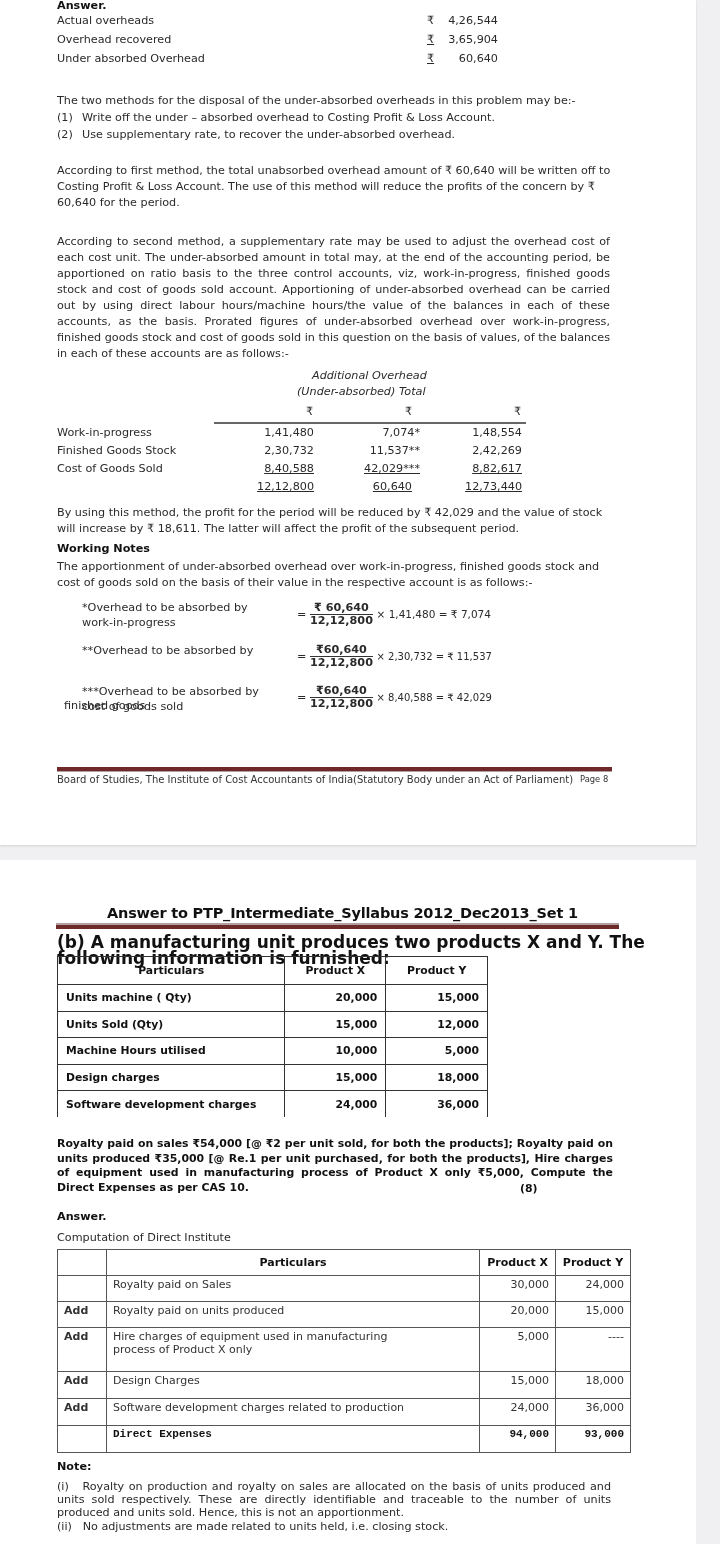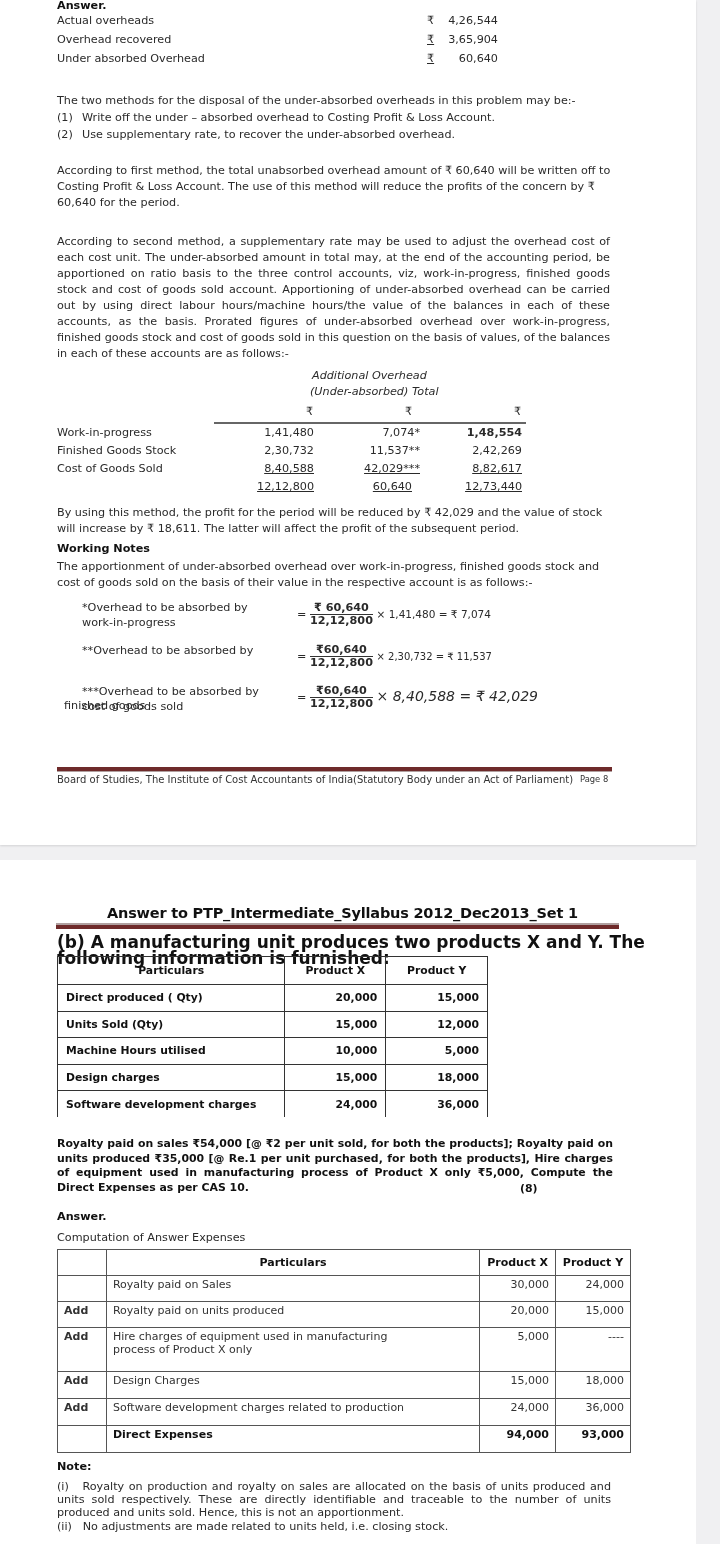--- a/index.html
+++ b/index.html
@@ -63,7 +63,7 @@
   <div class="abs txt justify" style="left:57px; top:234px; width:553px;">According to second method, a supplementary rate may be used to adjust the overhead cost of each cost unit. The under-absorbed amount in total may, at the end of the accounting period, be apportioned on ratio basis to the three control accounts, viz, work-in-progress, finished goods stock and cost of goods sold account. Apportioning of under-absorbed overhead can be carried out by using direct labour hours/machine hours/the value of the balances in each of these accounts, as the basis. Prorated figures of under-absorbed overhead over work-in-progress, finished goods stock and cost of goods sold in this question on the basis of values, of the balances in each of these accounts are as follows:-</div>
 
   <div class="abs txt italic" style="left:312px; top:368px;">Additional Overhead</div>
-  <div class="abs txt italic" style="left:310px; top:384px;">(Under-absorbed) Total</div>
+  <div class="abs txt italic" style="left:297px; top:384px;">(Under-absorbed) Total</div>
   <div class="abs txt" style="left:306px; top:404px;">₹</div>
   <div class="abs txt" style="left:405px; top:404px;">₹</div>
   <div class="abs txt" style="left:514px; top:404px;">₹</div>

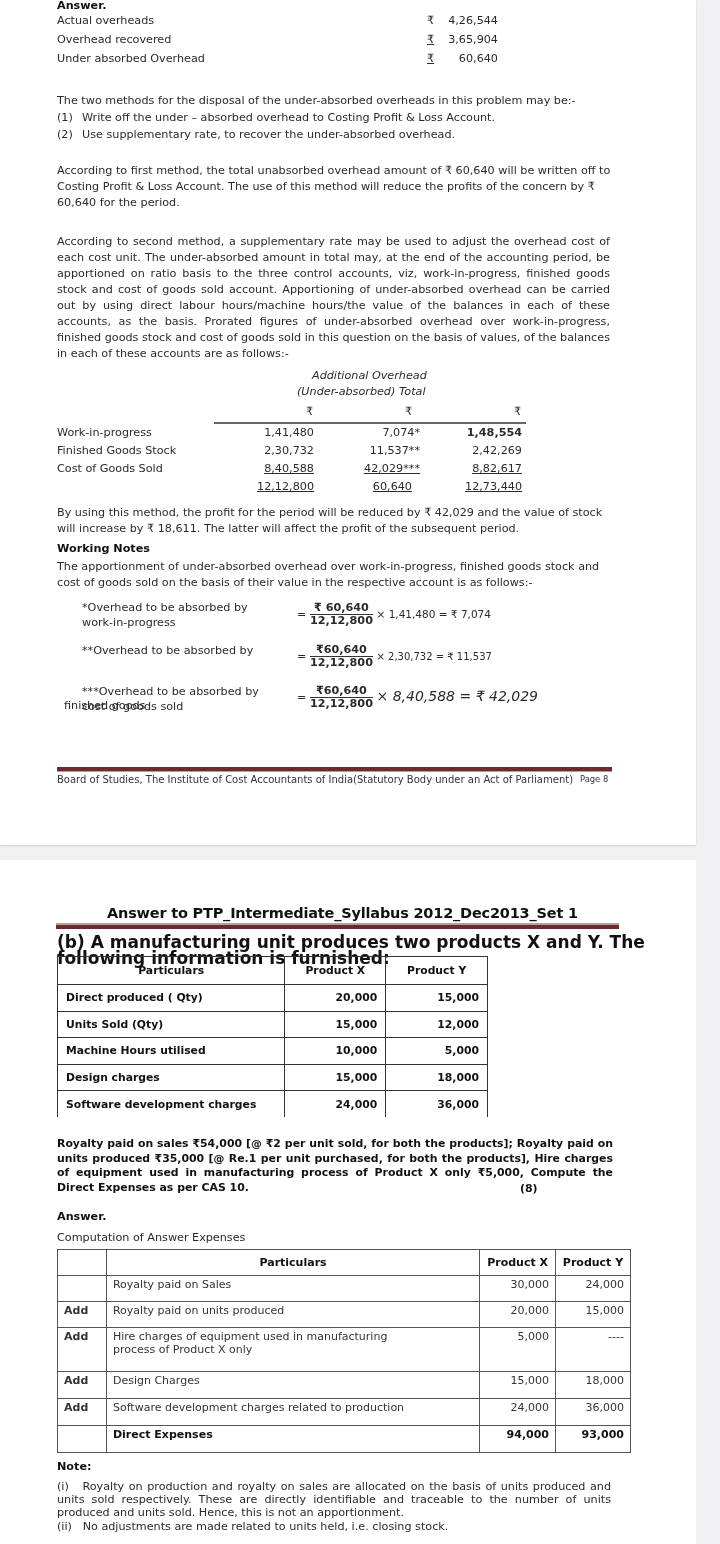--- a/index.html
+++ b/index.html
@@ -72,7 +72,7 @@
   <div class="abs txt" style="left:57px; top:425px;">Work-in-progress</div>
   <div class="abs txt right" style="left:240px; top:425px; width:74px;">1,41,480</div>
   <div class="abs txt right" style="left:340px; top:425px; width:80px;">7,074*</div>
-  <div class="abs txt right" style="left:450px; top:425px; width:72px;font-weight:bold;">1,48,554</div>
+  <div class="abs txt right" style="left:450px; top:425px; width:72px;">1,48,554</div>
 
   <div class="abs txt" style="left:57px; top:443px;">Finished Goods Stock</div>
   <div class="abs txt right" style="left:240px; top:443px; width:74px;">2,30,732</div>

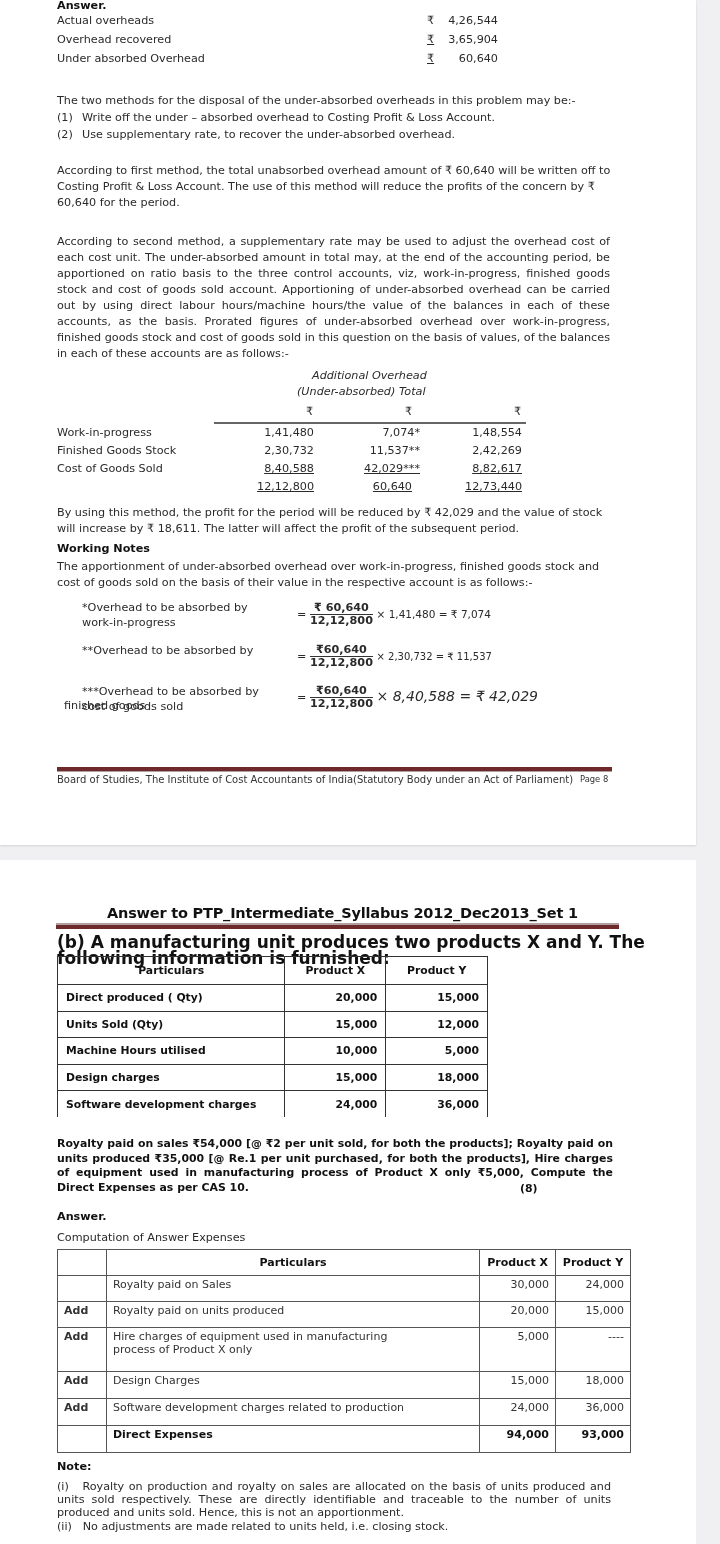--- a/index.html
+++ b/index.html
@@ -115,7 +115,7 @@
   <div class="abs txt" style="left:297px; top:685px;">
     <span>=</span>
     <span class="frac"><span class="num">₹60,640</span><span class="den">12,12,800</span></span>
-    <span style="font-size:14px;font-style:italic;">× 8,40,588 = ₹ 42,029</span>
+    <span style="font-size:10px;">× 8,40,588 = ₹ 42,029</span>
   </div>
 
   <div class="bar" style="left:57px; top:767px; width:555px; height:4px;"></div>

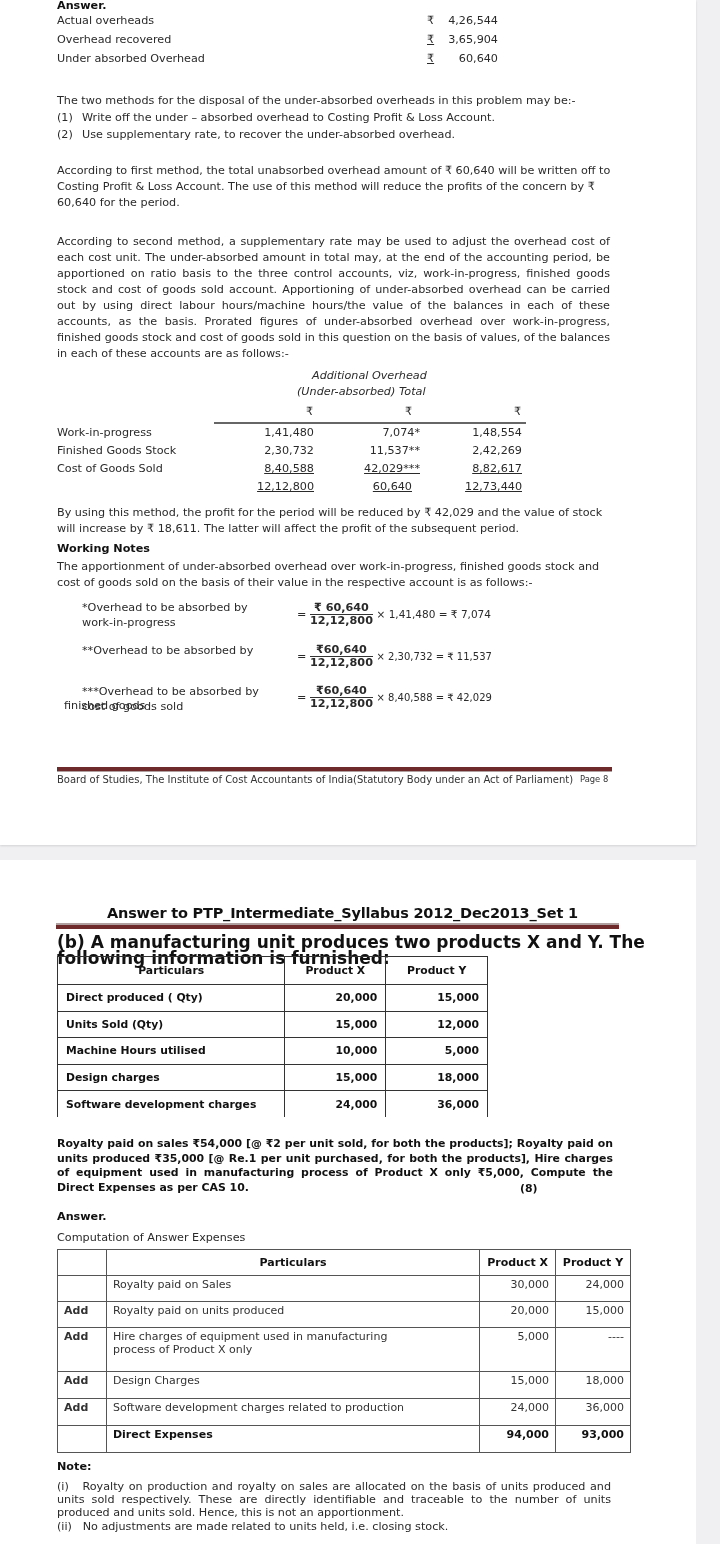--- a/index.html
+++ b/index.html
@@ -144,7 +144,7 @@
       <th>Product Y</th>
     </tr>
     <tr>
-      <td>Direct produced ( Qty)</td>
+      <td>Units machine ( Qty)</td>
       <td class="right">20,000</td>
       <td class="right">15,000</td>
     </tr>

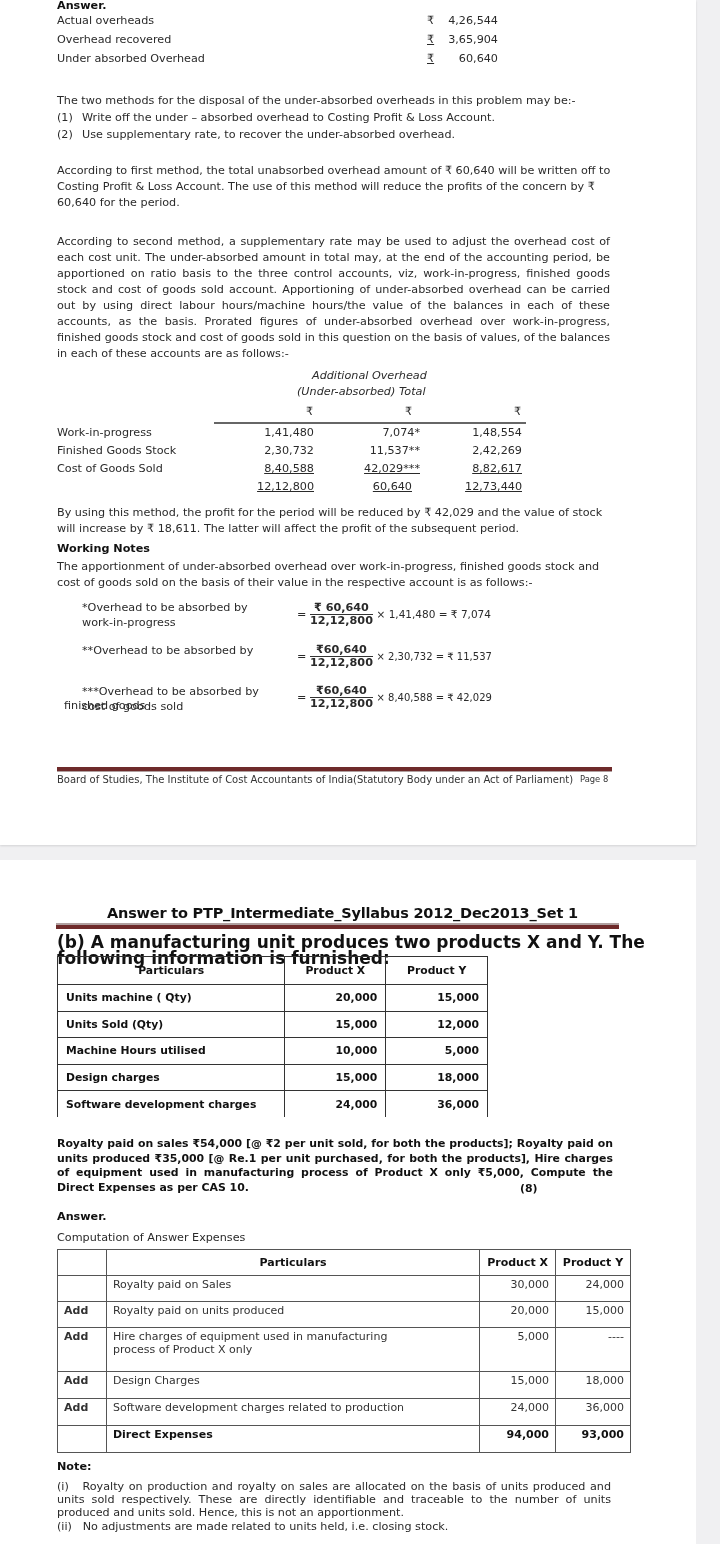--- a/index.html
+++ b/index.html
@@ -175,7 +175,7 @@
   <div class="abs txt bold" style="left:520px; top:321px; font-size:10.9px;">(8)</div>
 
   <div class="abs txt bold" style="left:57px; top:349px;">Answer.</div>
-  <div class="abs txt" style="left:57px; top:370px;">Computation of Answer Expenses</div>
+  <div class="abs txt" style="left:57px; top:370px;">Computation of Direct Institute</div>
 
   <table class="t2 abs" style="left:57px; top:389px; width:574px;">
     <colgroup>

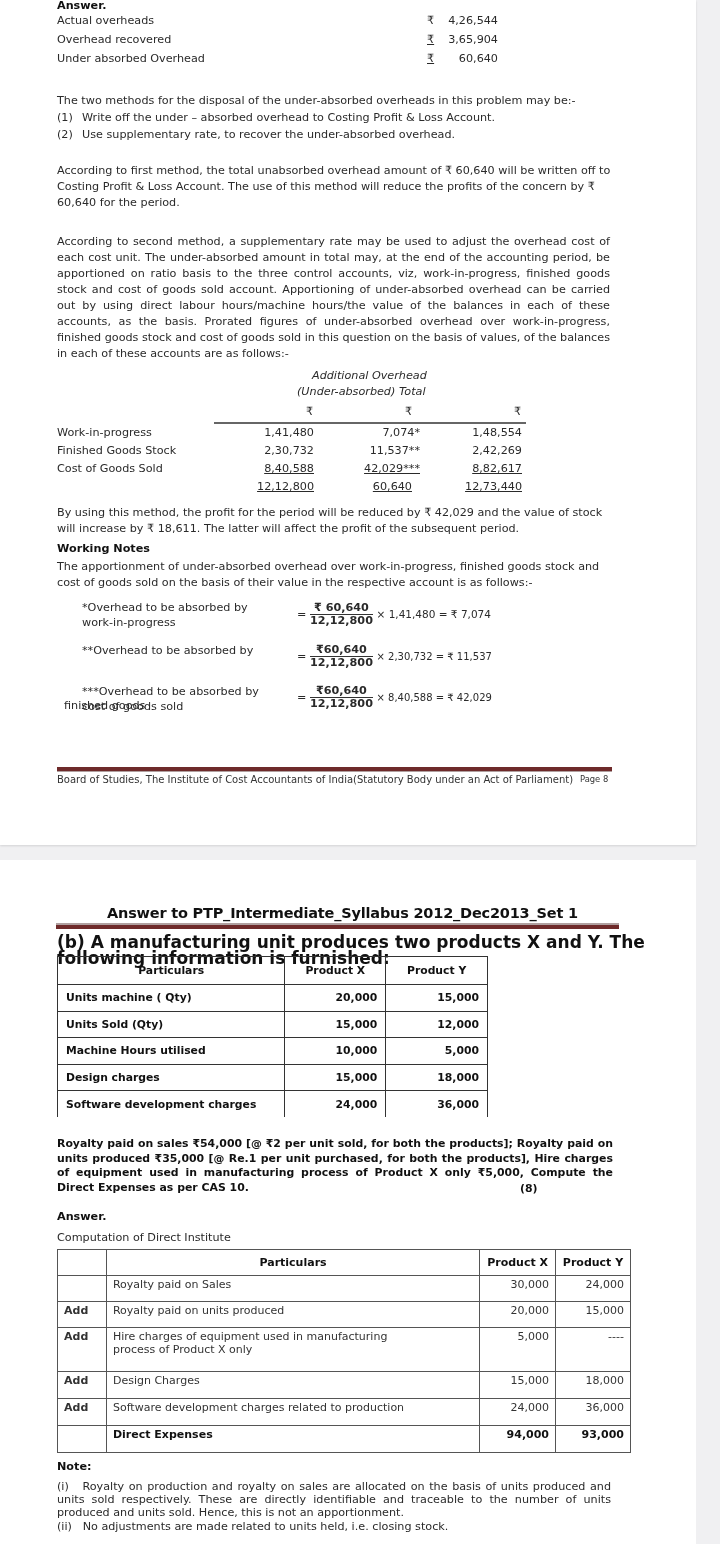--- a/index.html
+++ b/index.html
@@ -221,7 +221,7 @@
       <td class="right">24,000</td>
       <td class="right">36,000</td>
     </tr>
-    <tr style="height:27px;">
+    <tr style="height:27px;font-family:Liberation Mono, monospace;">
       <td></td>
       <td class="bold" style="color:#111;">Direct Expenses</td>
       <td class="right bold" style="color:#111;">94,000</td>

